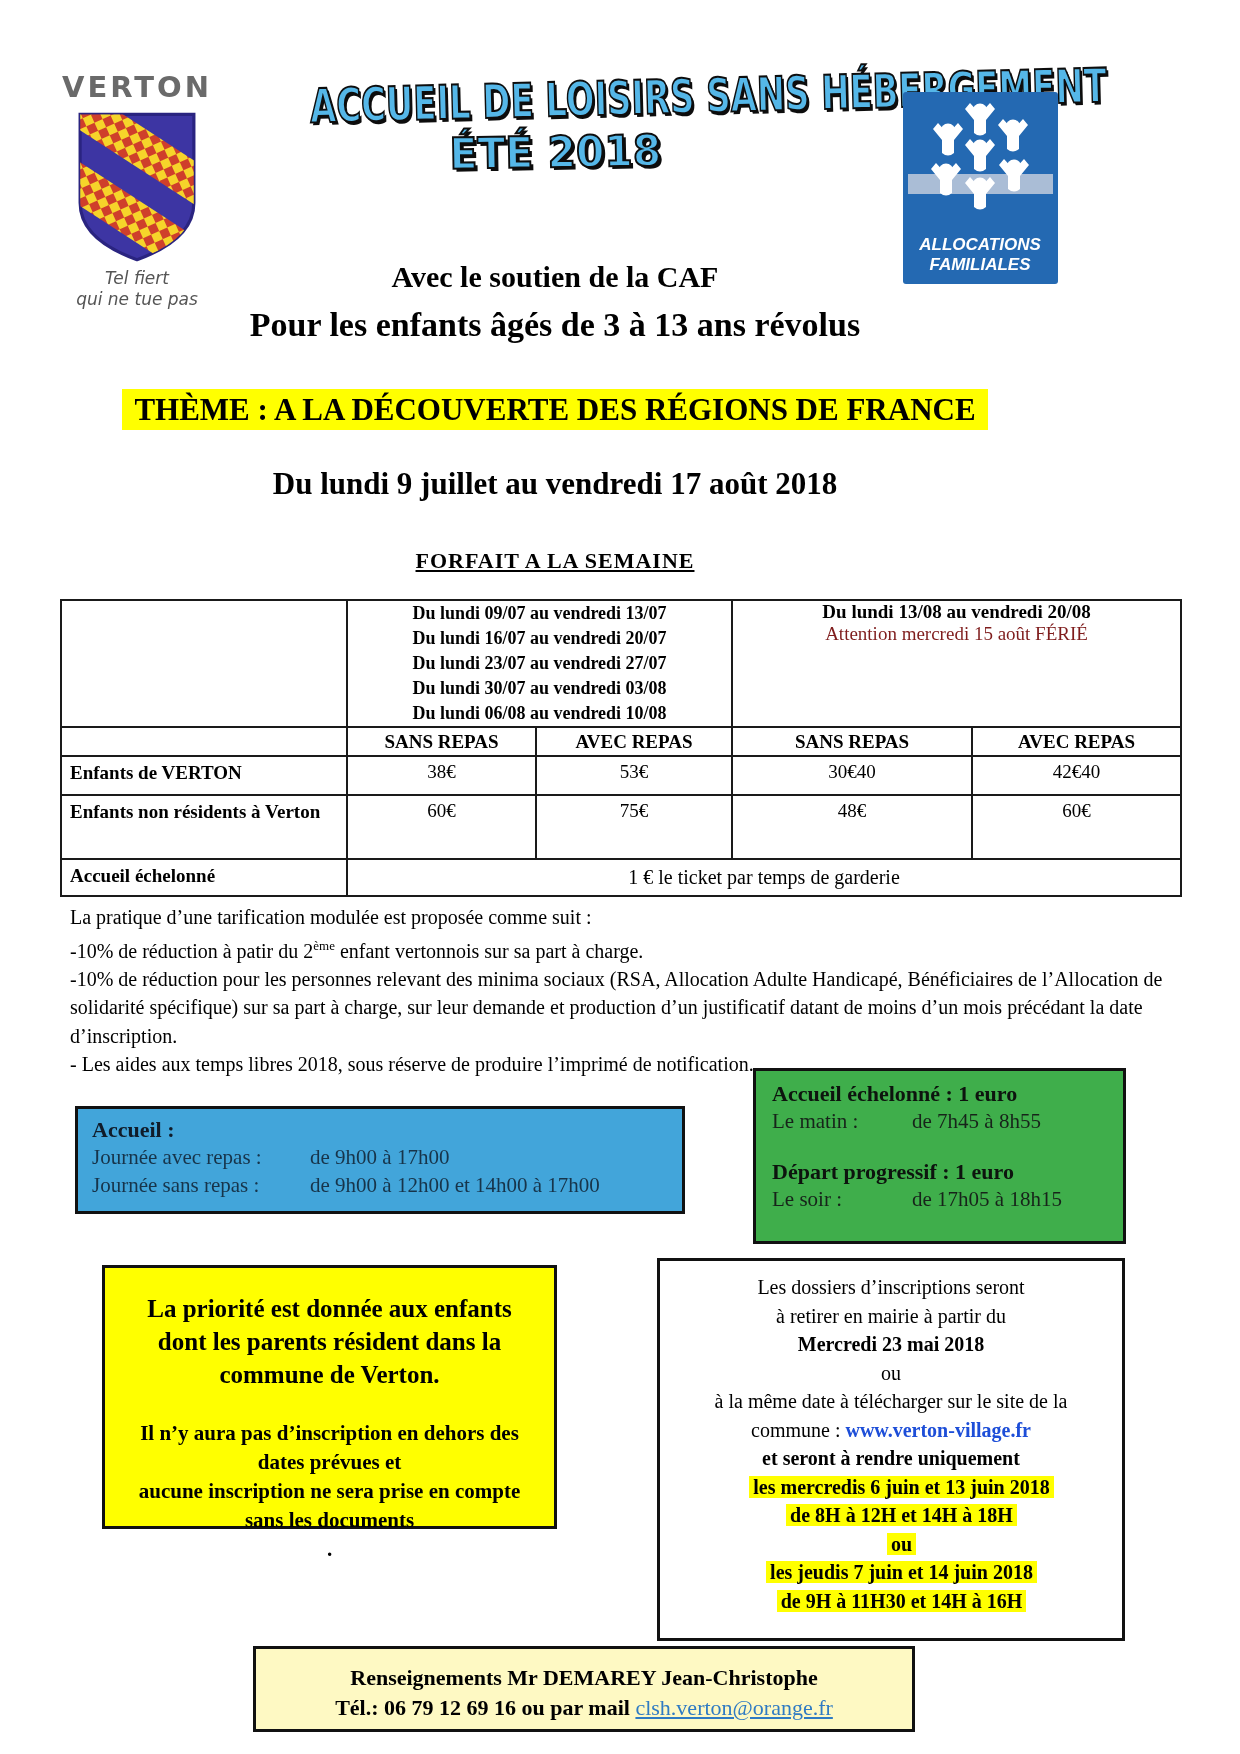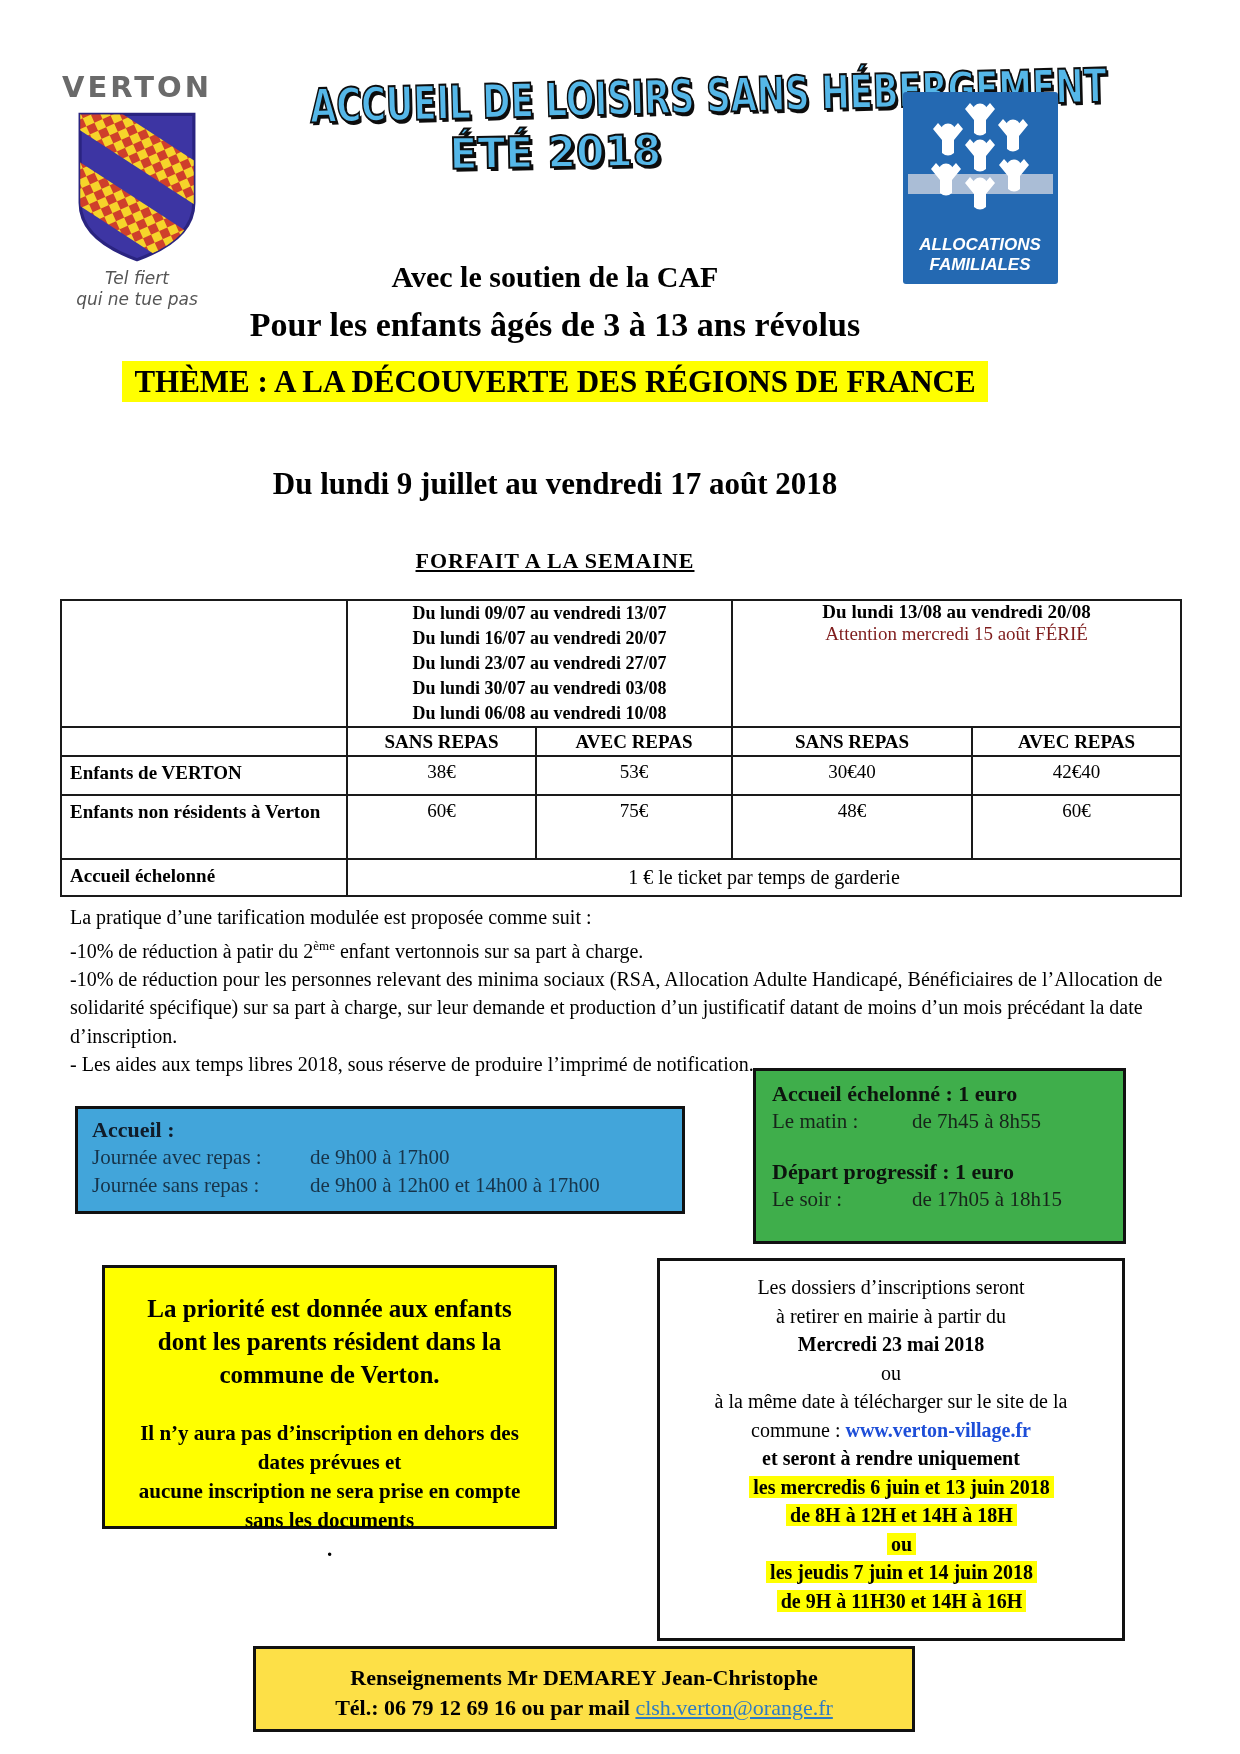--- a/index.html
+++ b/index.html
@@ -27,7 +27,7 @@
   .center-line{position:absolute;left:0;width:1110px;text-align:center;font-weight:bold;}
   .support{top:260px;font-size:30px;}
   .audience{top:306px;font-size:34px;}
-  .theme-line{top:364px;font-size:31px;}
+  .theme-line{top:392px;font-size:31px;}
   .hl-yellow{background:#ffff00;padding:3px 12px;}
   .dates-line{top:466px;font-size:31px;}
   .forfait{top:548px;font-size:22px;letter-spacing:1px;}

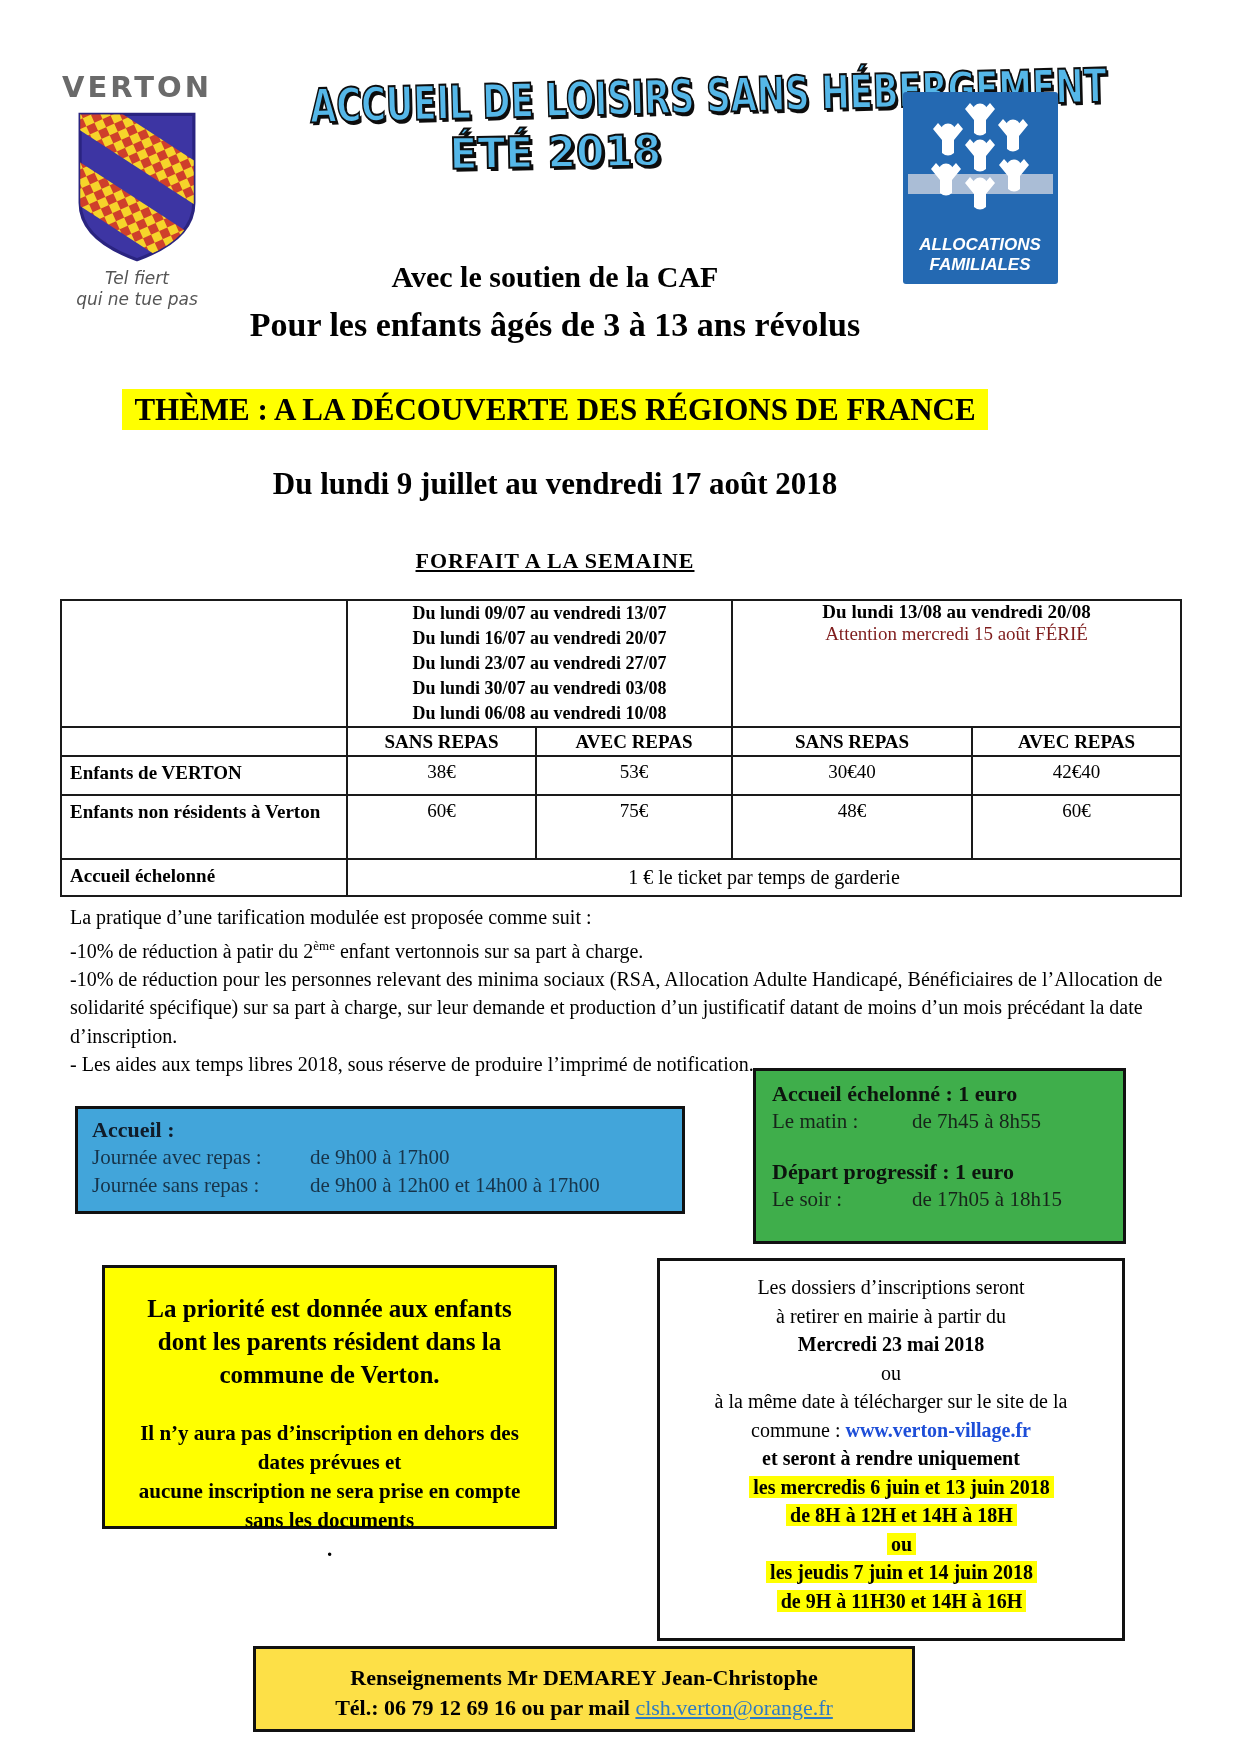--- a/index.html
+++ b/index.html
@@ -85,7 +85,7 @@
   .link{color:#1d4ed8;font-weight:bold;cursor:pointer;}
   .link-light{color:#2f7bc3;text-decoration:underline;font-weight:normal;cursor:pointer;}
 
-  .contact-box{left:253px;top:1646px;width:662px;height:86px;background:#fde047;
+  .contact-box{left:253px;top:1646px;width:662px;height:86px;background:#fef9c3;
                text-align:center;padding-top:14px;}
   .ct-line{font-weight:bold;font-size:22px;line-height:30px;}
 </style>

